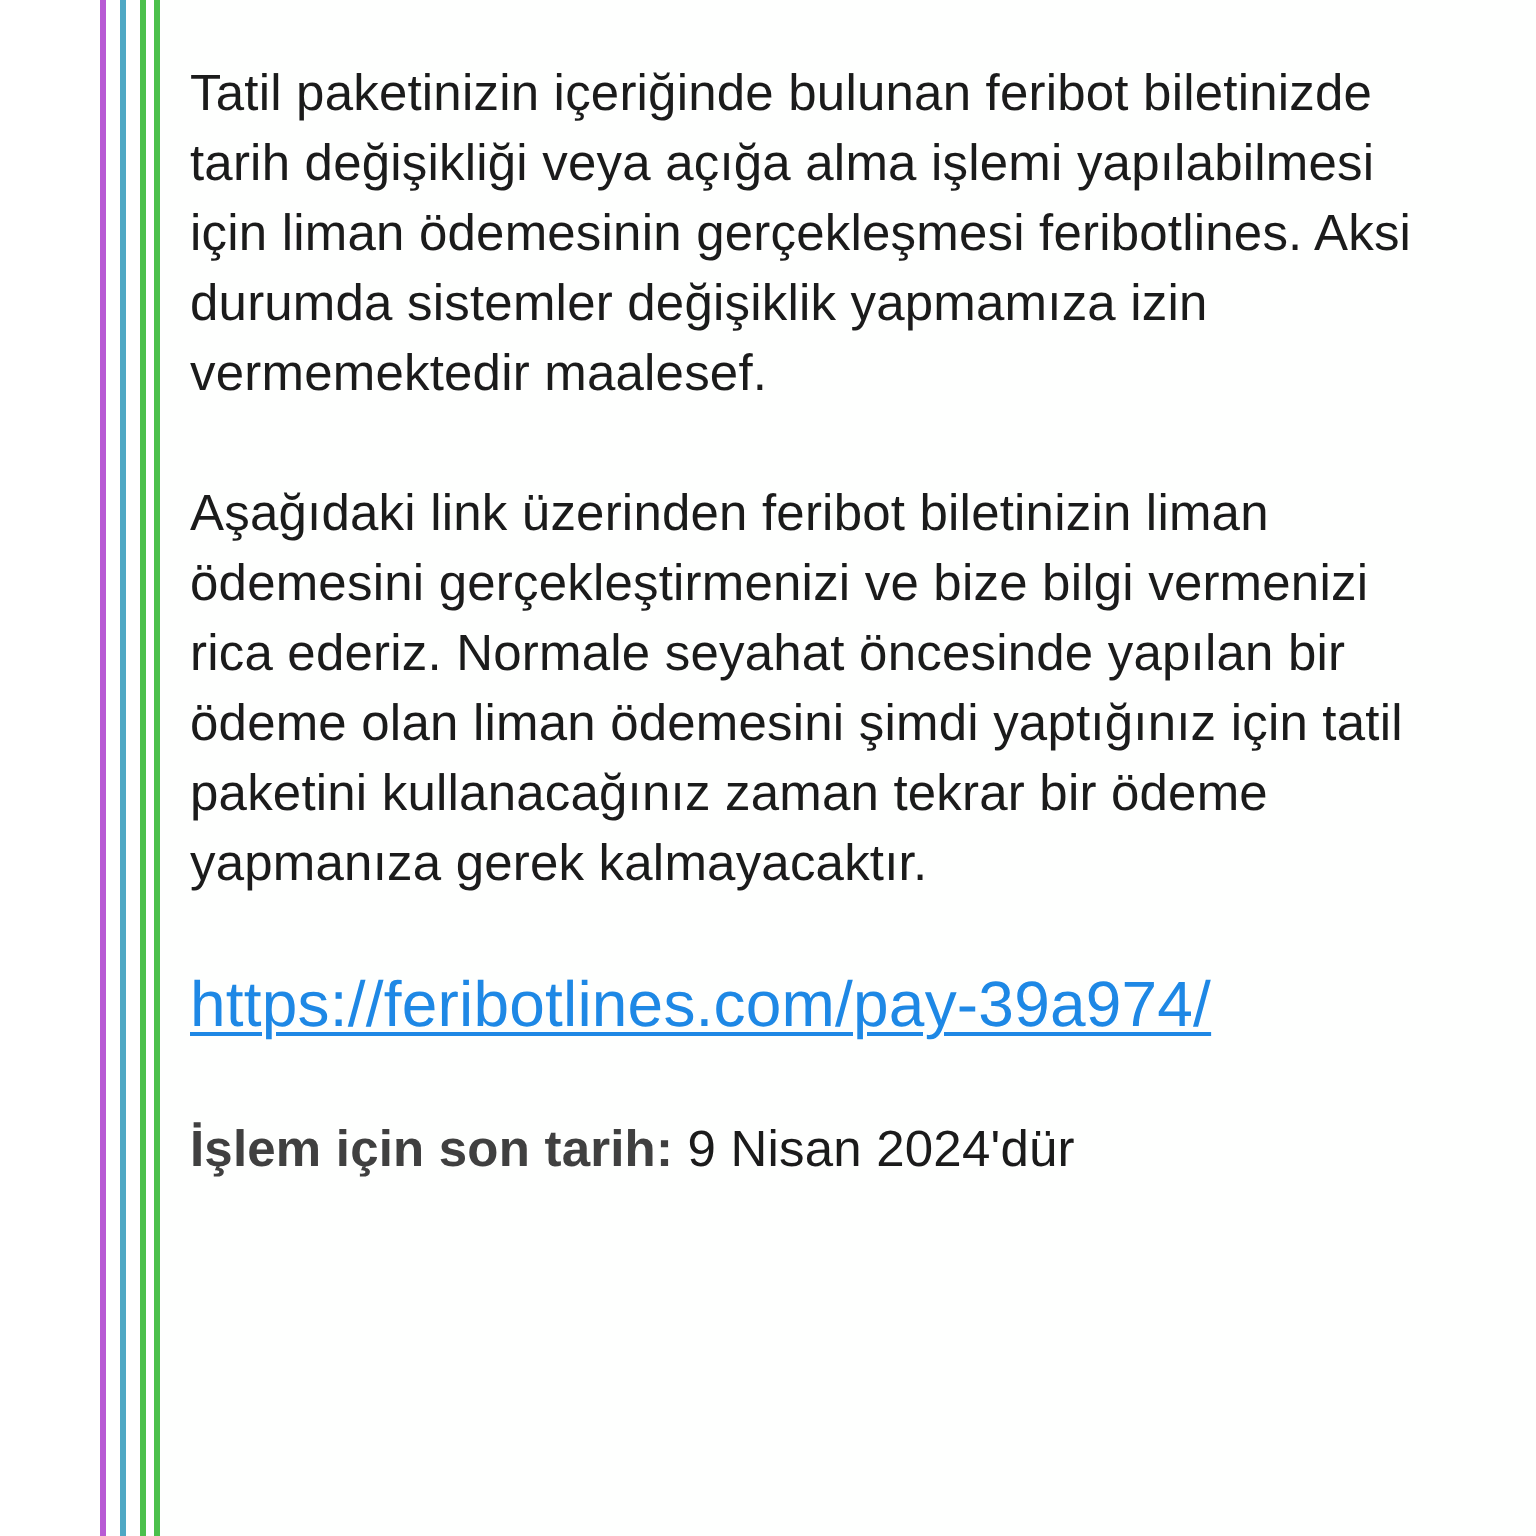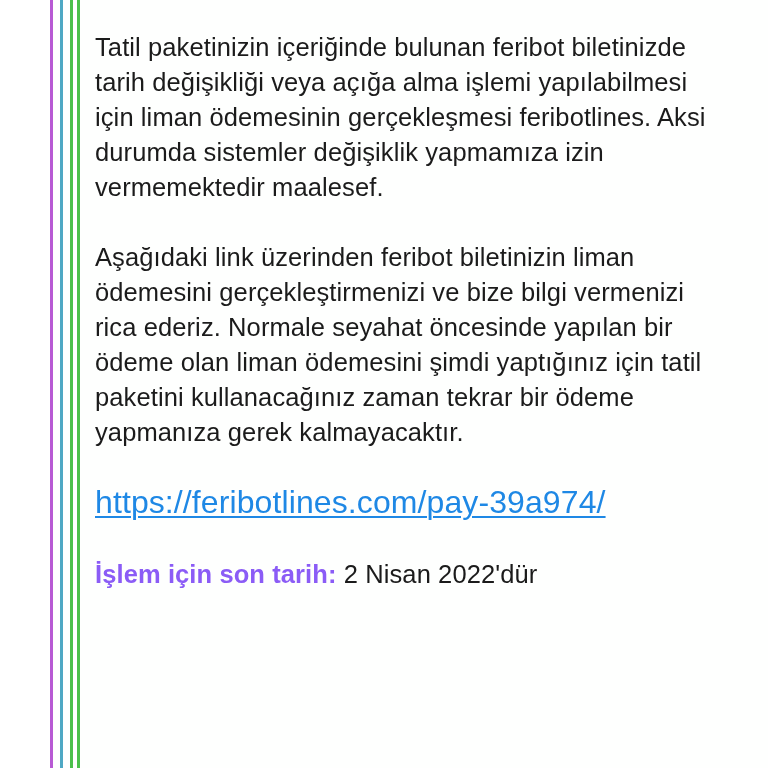--- a/index.html
+++ b/index.html
@@ -88,7 +88,7 @@
 
   .label-bold {
     font-weight: 700;
-    color: #8b5cf6;
+    color: #404040;
   }
 </style>
 </head>

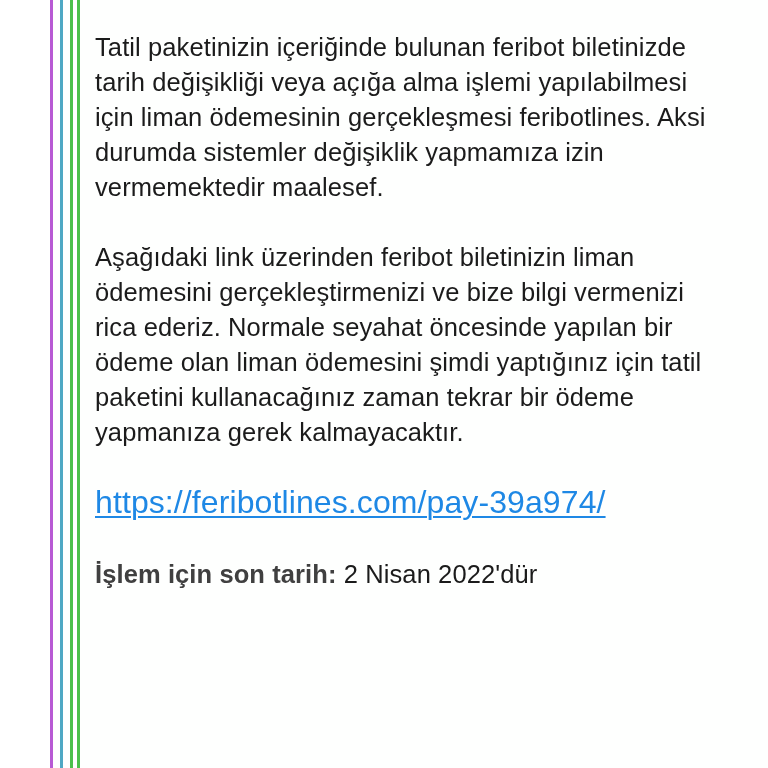--- a/index.html
+++ b/index.html
@@ -116,7 +116,7 @@
     </p>
 
 
-    <p class="para final"><span class="label-bold">İşlem için son tarih:</span><span> 2 Nisan 2022'dür</span></p>
+    <p class="para final"><span class="label-bold">İşlem için son tarih:</span><span> 9 Nisan 2024'dür</span></p>
 
   </div>
 </div>

